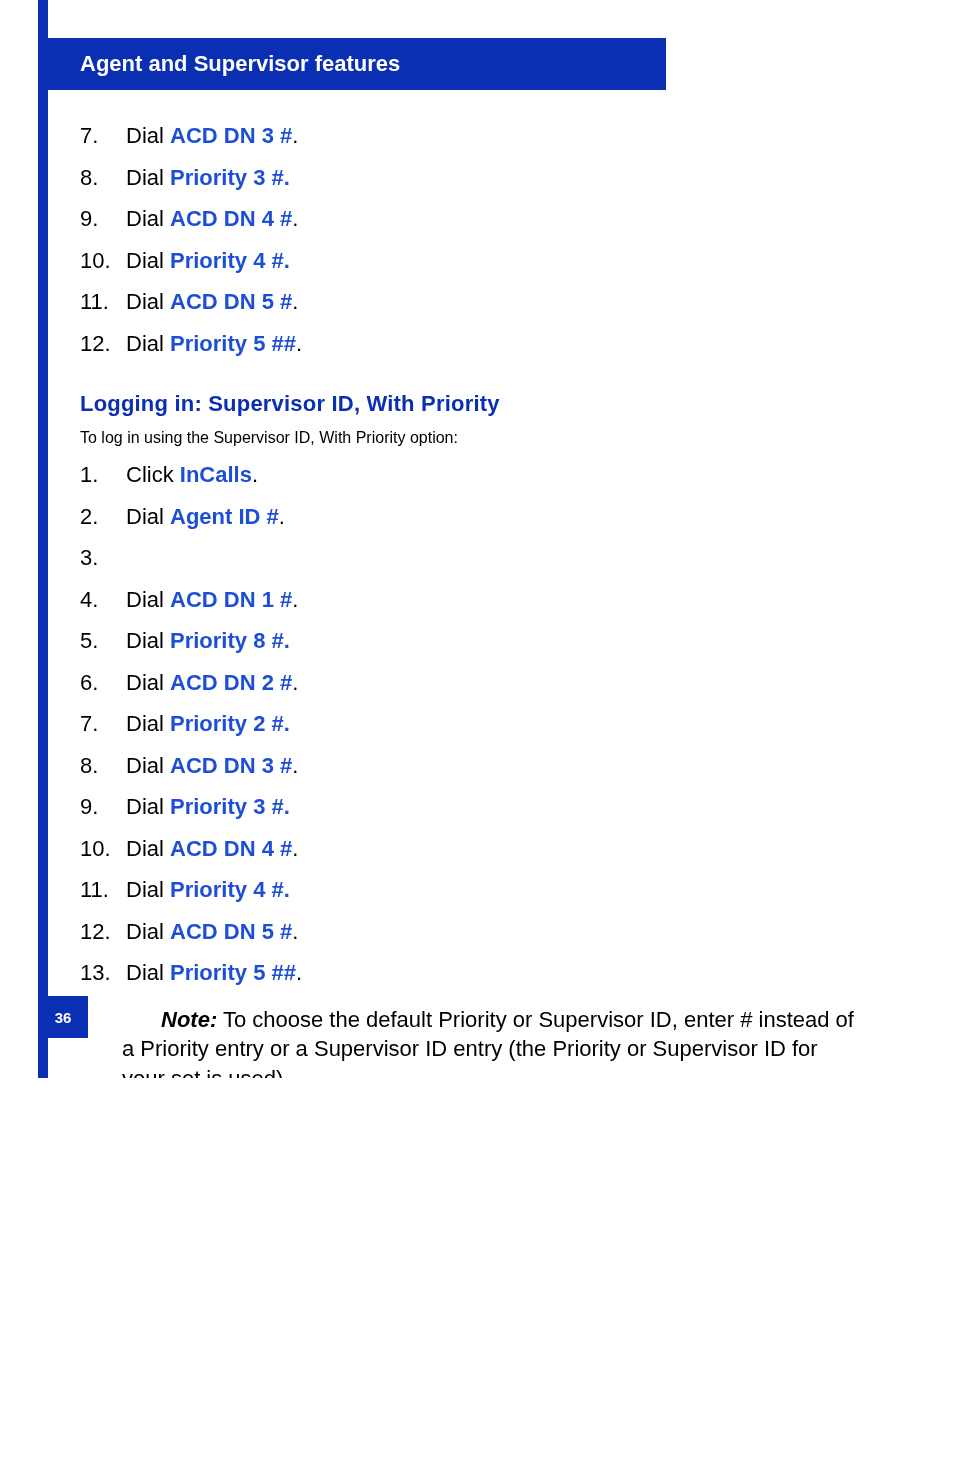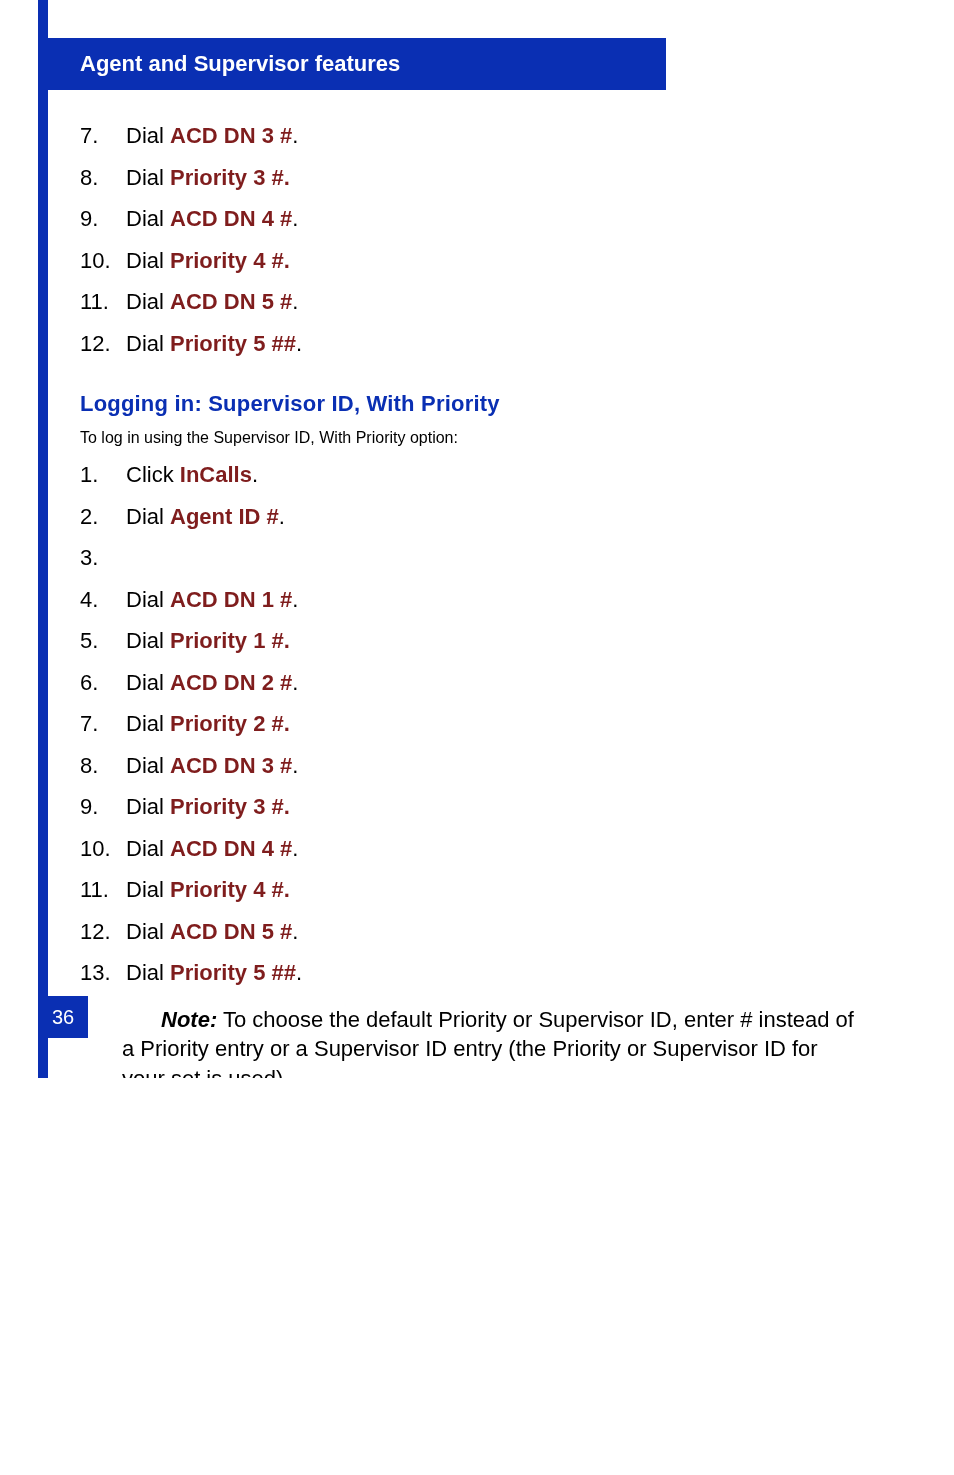--- a/index.html
+++ b/index.html
@@ -62,7 +62,7 @@
     flex-shrink: 0;
   }
   .bold-blue {
-    color: #7f1d1d;
+    color: #1d4ed8;
     font-weight: bold;
   }
   h2.section {

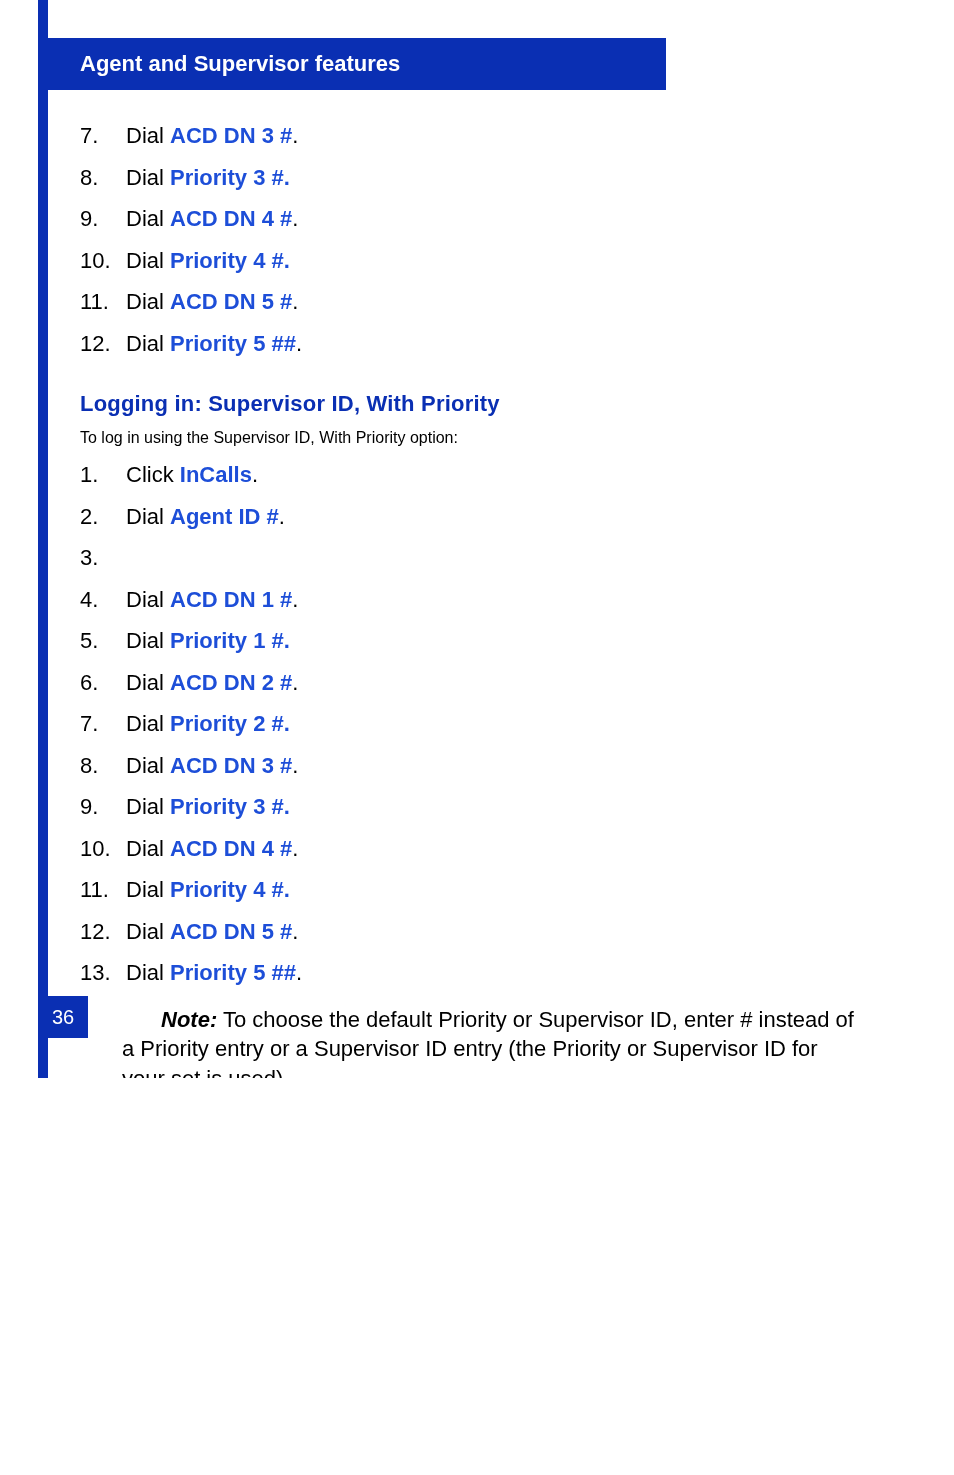--- a/index.html
+++ b/index.html
@@ -167,7 +167,7 @@
         </li>
         <li>
           <span class="num">5.</span>
-          <span><span>Dial </span><span class="bold-blue">Priority 1 #.</span><span></span></span>
+          <span><span>Dial </span><span class="bold-blue">Priority 8 #.</span><span></span></span>
         </li>
         <li>
           <span class="num">6.</span>

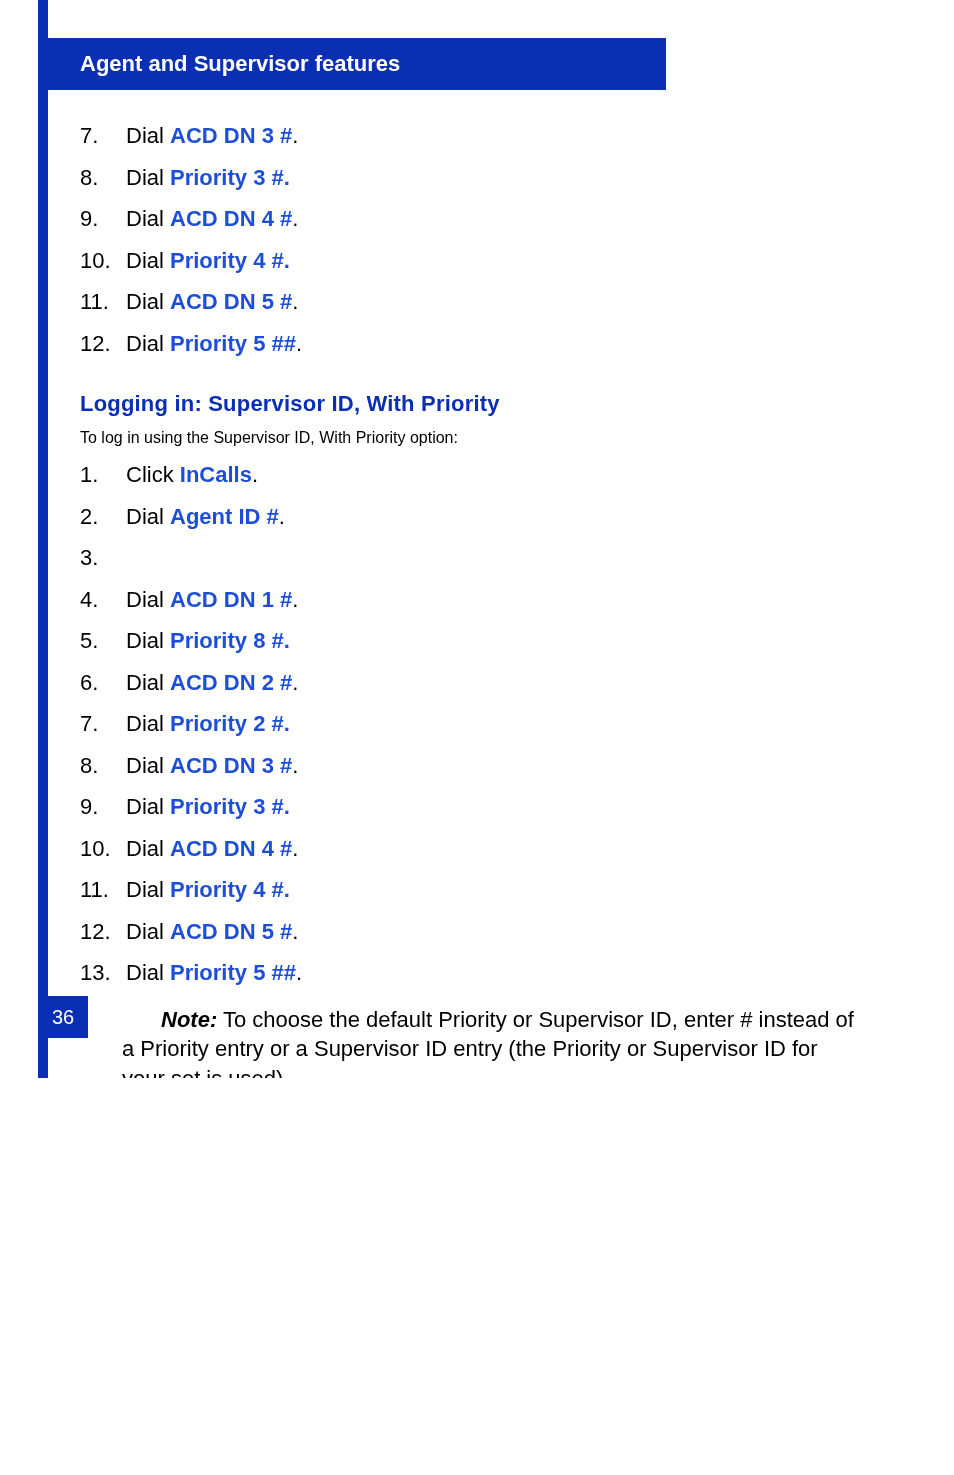--- a/index.html
+++ b/index.html
@@ -99,8 +99,8 @@
     height: 42px;
     background: #0a2fb3;
     color: #fff;
-    font-weight: normal;
-    font-size: 20px;
+    font-weight: bold;
+    font-size: 15px;
     display: flex;
     align-items: center;
     justify-content: center;

